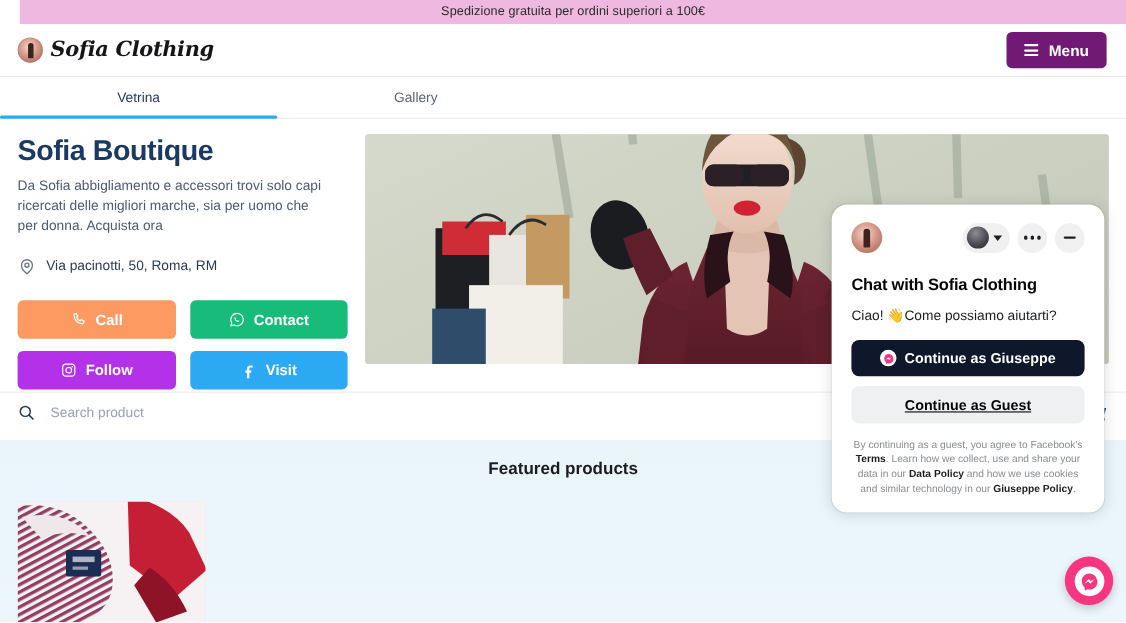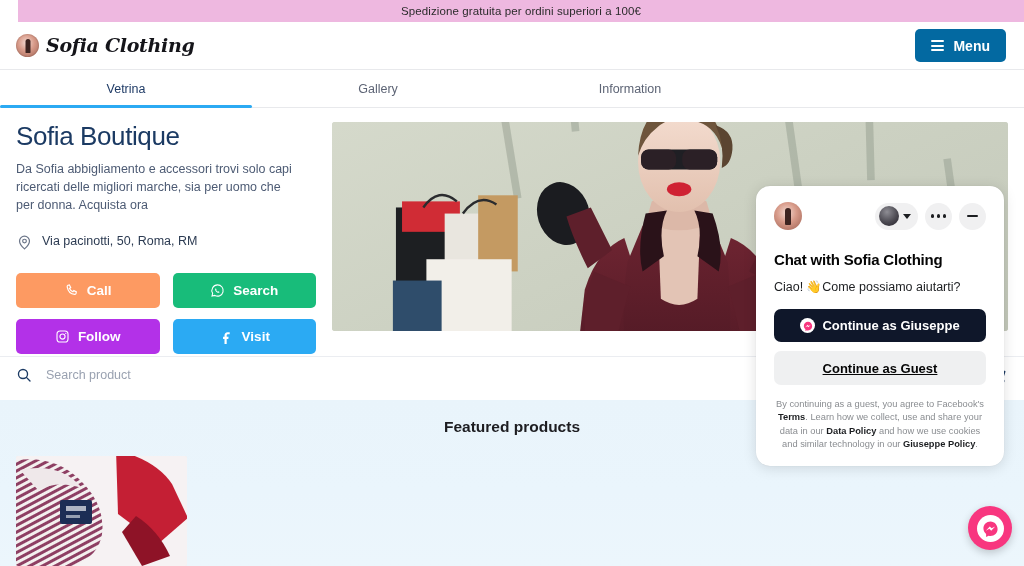--- a/index.html
+++ b/index.html
@@ -48,7 +48,7 @@
     letter-spacing: -.3px;
   }
   .menu-btn {
-    background: #0369a1; color: #fff;
+    background: #701a75; color: #fff;
     border: none; border-radius: 5px;
     height: 33px; padding: 0 16px;
     display: flex; align-items: center; gap: 9px;

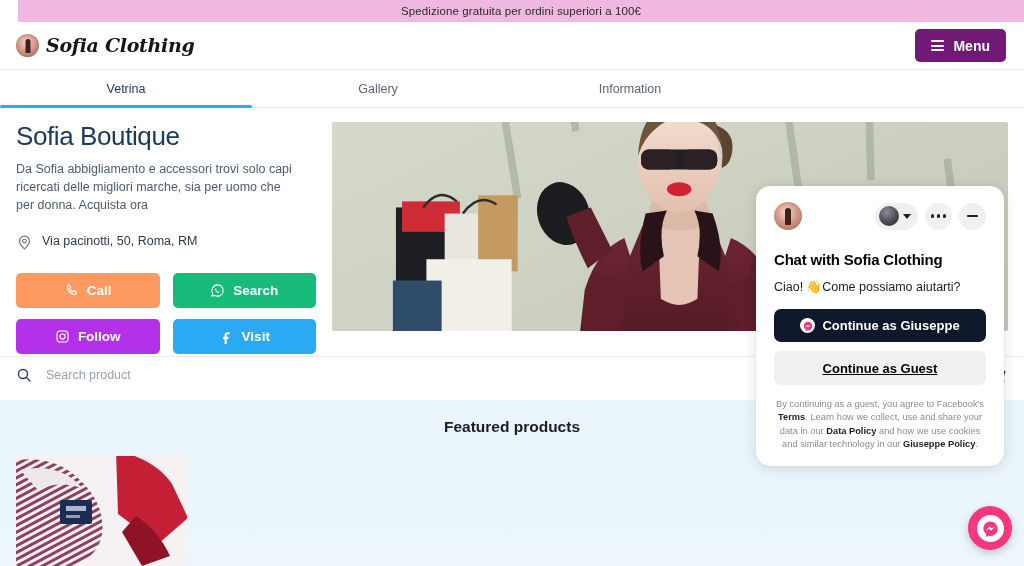--- a/index.html
+++ b/index.html
@@ -255,9 +255,6 @@
     </div>
     <div class="tab">
       <span>Gallery</span>
-    </div>
-    <div class="tab">
-      <span>Information</span>
     </div>
   </div>
 

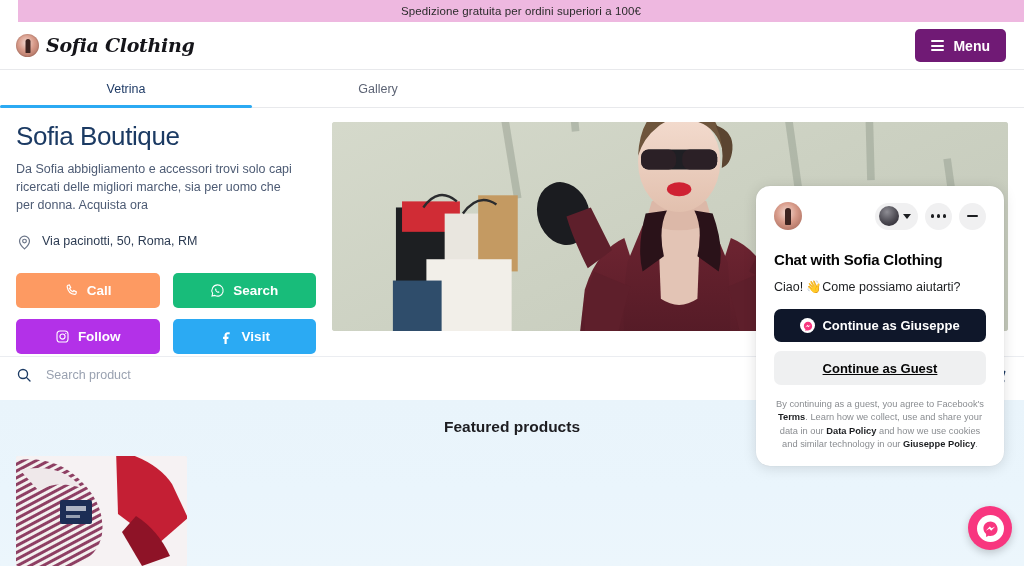--- a/index.html
+++ b/index.html
@@ -78,7 +78,7 @@
   .main { display: flex; padding: 14px 16px 0 16px; gap: 16px; }
   .info-col { width: 300px; flex: none; }
   .store-title {
-    font-size: 26px; font-weight: 400; color: #1b3a63;
+    font-size: 26px; font-weight: 700; color: #1b3a63;
     letter-spacing: -.4px; line-height: 1.1; margin-bottom: 9px;
   }
   .store-desc {

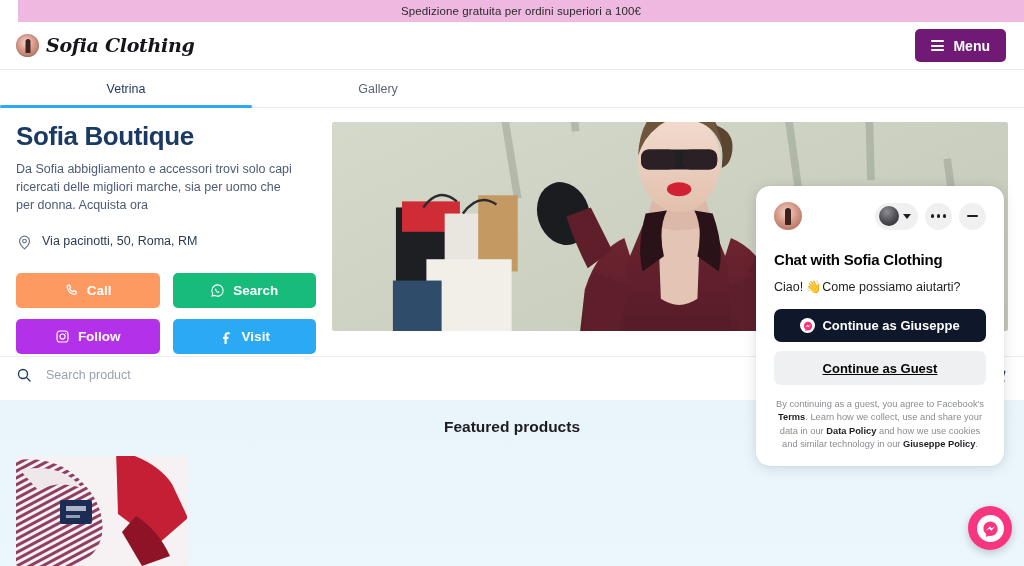--- a/index.html
+++ b/index.html
@@ -285,7 +285,7 @@
             <path d="M12 3a9 9 0 0 0-7.8 13.5L3.2 21l4.6-1.1A9 9 0 1 0 12 3z"></path>
             <path d="M9 8.6c.3-.1.6 0 .8.4l.7 1.4-.7.8c.6 1.2 1.5 2 2.7 2.6l.8-.7 1.4.7c.4.2.5.5.4.8-.3.9-1.3 1.3-2.2 1-2.2-.7-3.9-2.4-4.6-4.6-.3-.9.1-1.9.7-2.4z" fill="#fff" stroke="none"></path>
           </svg>
-          <span>Search</span>
+          <span>Contact</span>
         </button>
 
         <button class="act-btn b-follow">

